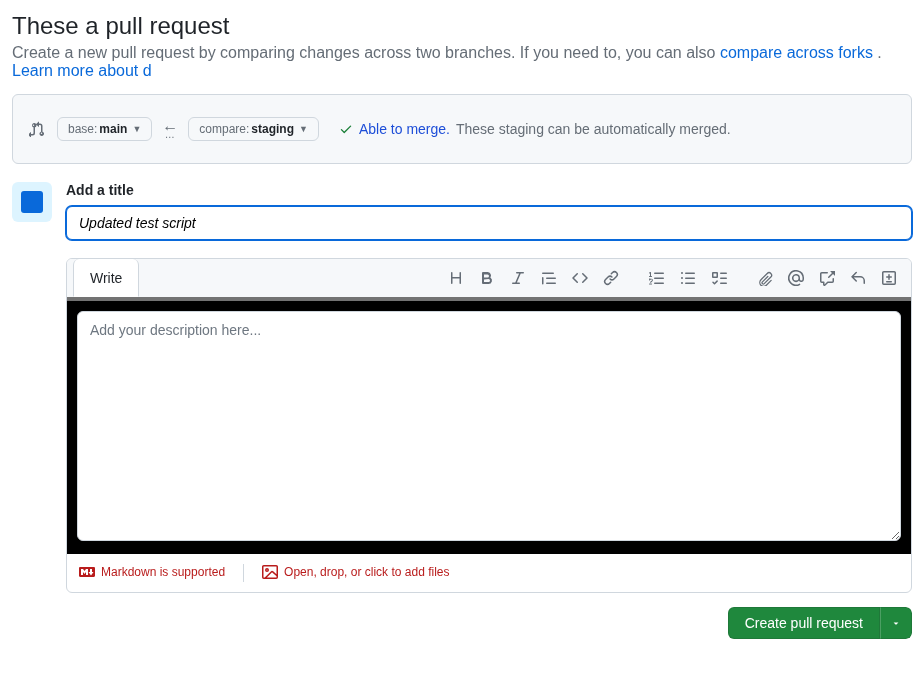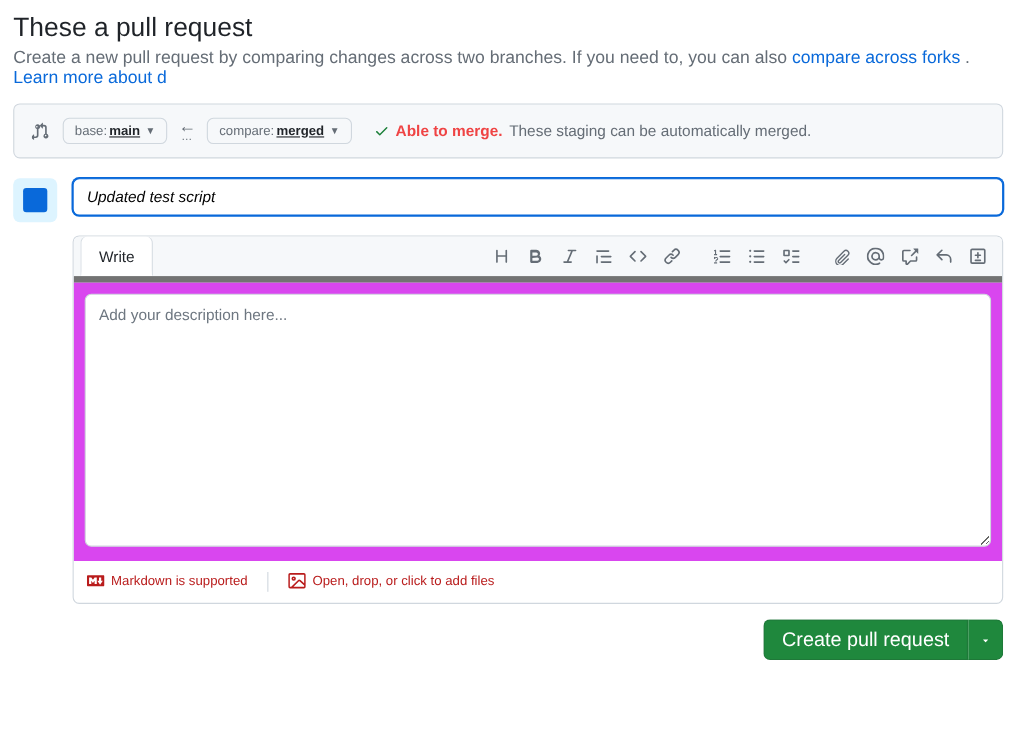--- a/index.html
+++ b/index.html
@@ -26,7 +26,7 @@
       background: #f6f8fa;
       border: 1px solid #d0d7de;
       border-radius: 6px;
-      padding: 12px 14px;
+      padding: 22px 14px;
       display: flex;
       align-items: center;
       gap: 10px;

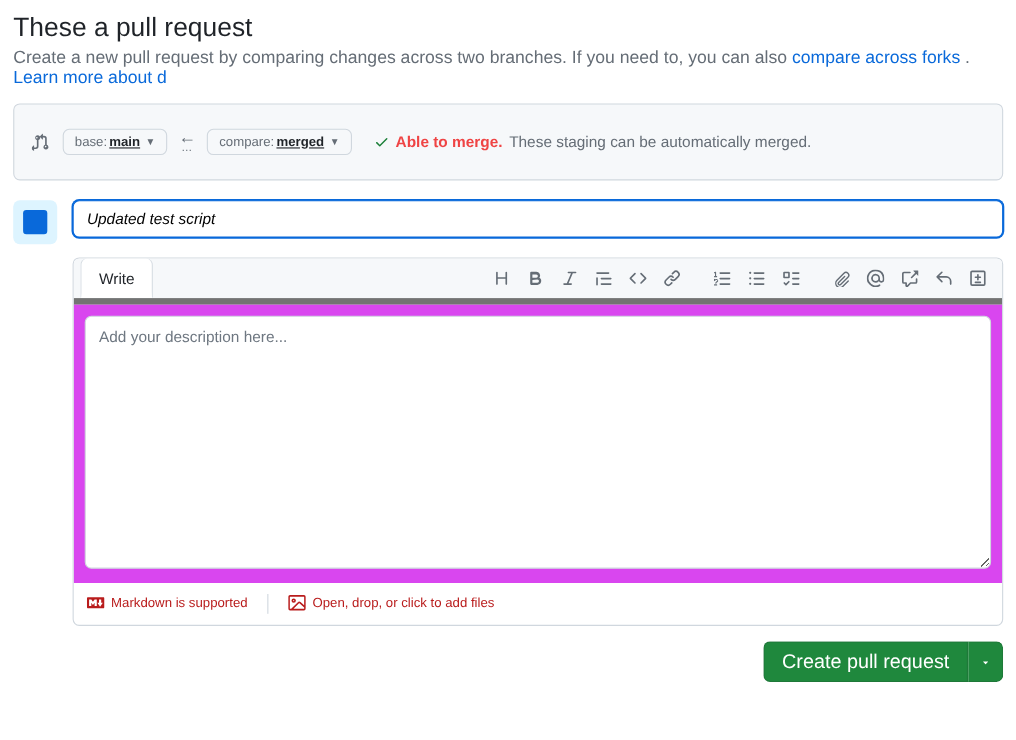--- a/index.html
+++ b/index.html
@@ -52,7 +52,7 @@
       gap: 2px;
       cursor: pointer;
     }
-    .branch-btn strong { color: #1f2328; font-weight: 600; text-decoration: underline; }
+    .branch-btn strong { color: #1f2328; font-weight: 600; }
     .caret-down { font-size: 9px; margin-left: 3px; }
     .arrow-left {
       color: #656d76;

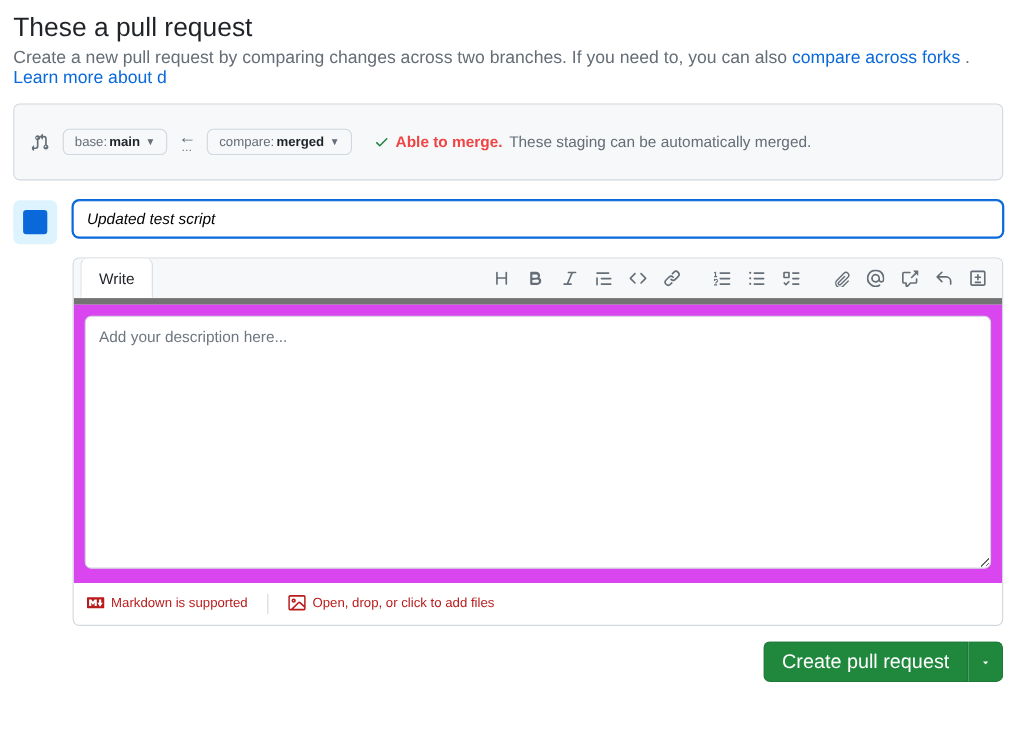--- a/index.html
+++ b/index.html
@@ -251,7 +251,7 @@
   </span>
   <button class="branch-btn">
     <span>compare: </span>
-      <strong>merged</strong>
+      <strong>staging</strong>
     <span class="caret-down">▼</span>
   </button>
   <div class="merge-status">

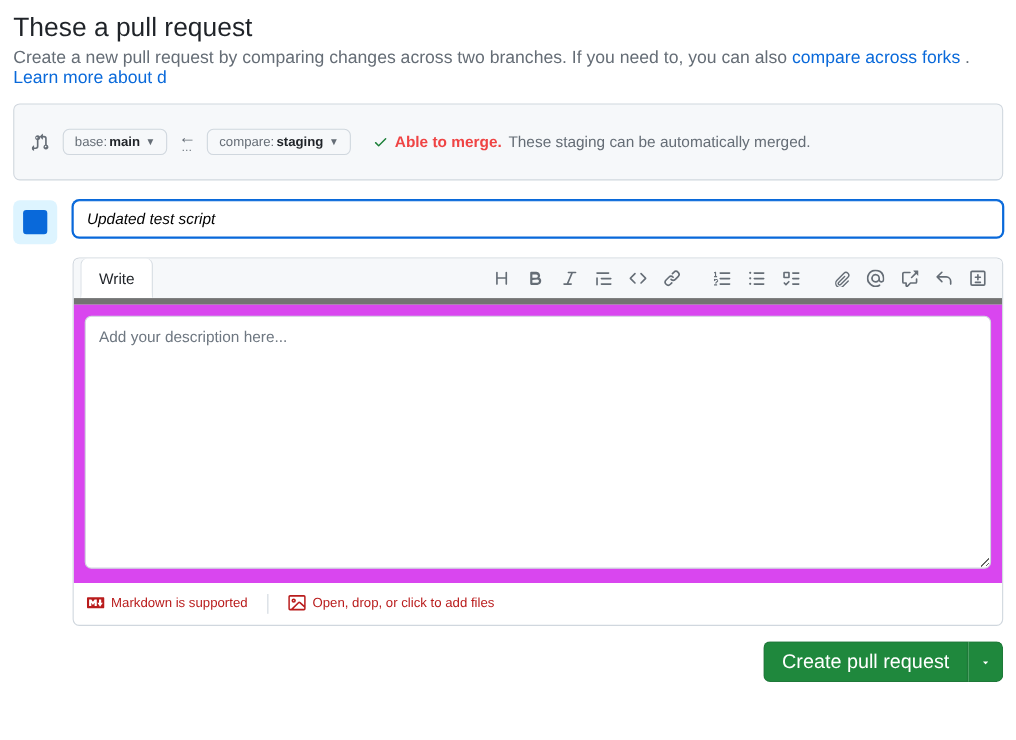--- a/index.html
+++ b/index.html
@@ -69,7 +69,7 @@
       gap: 6px;
       margin-left: 10px;
     }
-    .merge-ok { color: #ef4444; font-weight: 700; }
+    .merge-ok { color: #1d4ed8; font-weight: 400; }
     .merge-text { color: #656d76; }
     .check-icon { color: #1a7f37; }
     .content-row { display: flex; gap: 14px; }

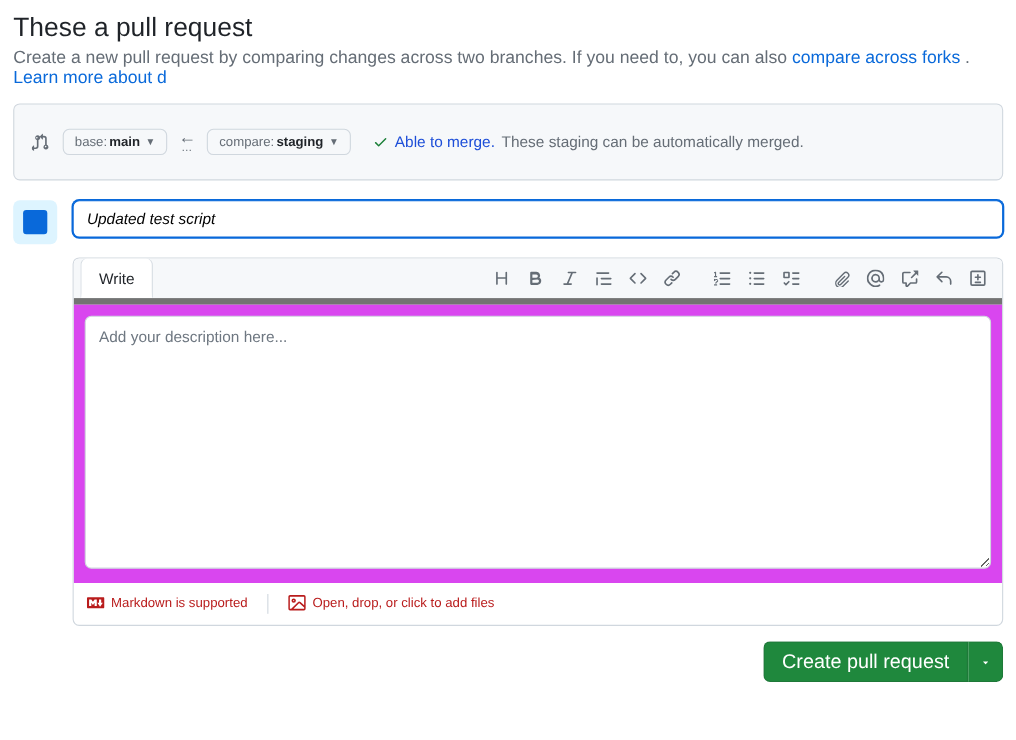--- a/index.html
+++ b/index.html
@@ -270,6 +270,7 @@
     <div class="avatar-inner"></div>
   </div>
   <div class="form-col">
+    <label class="field-label">Add a title</label>
     <input class="title-input" type="text" value="Updated test script" style="">
 
 

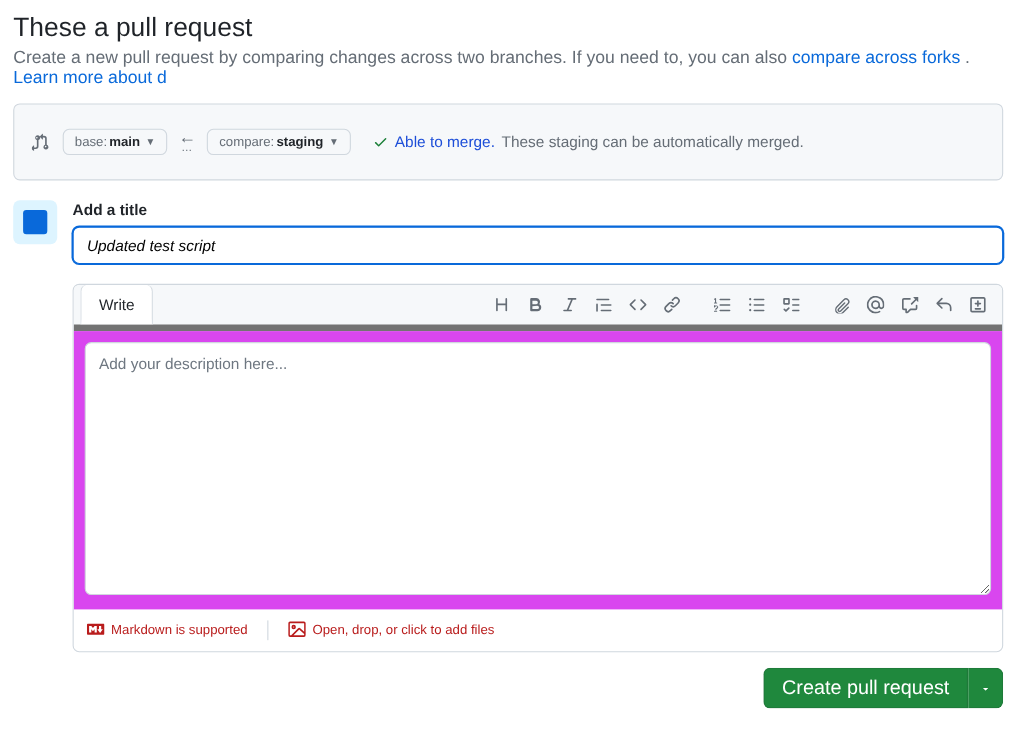--- a/index.html
+++ b/index.html
@@ -108,7 +108,7 @@
     }
     .editor-header {
       background: #f6f8fa;
-      border-bottom: 6px solid #737373;
+      border-bottom: 4px solid #737373;
       display: flex;
       align-items: center;
       justify-content: space-between;

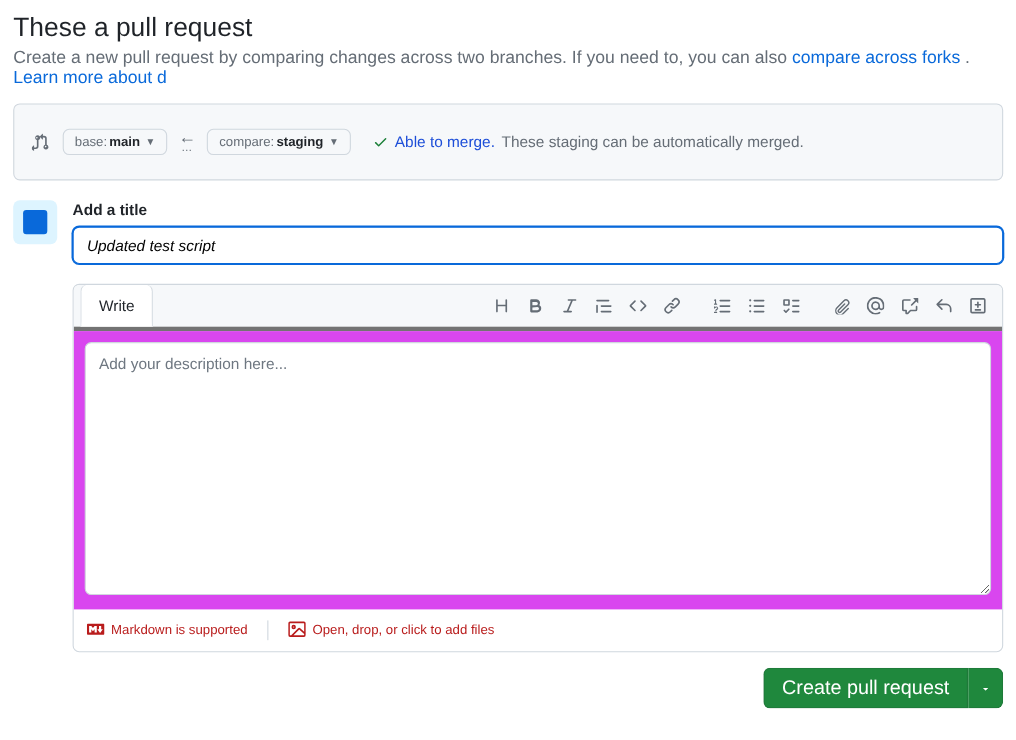--- a/index.html
+++ b/index.html
@@ -156,7 +156,7 @@
     }
     .editor-body {
       padding: 10px;
-      background: #d946ef;
+      background: #000000;
     }
     .desc-textarea {
       width: 100%;

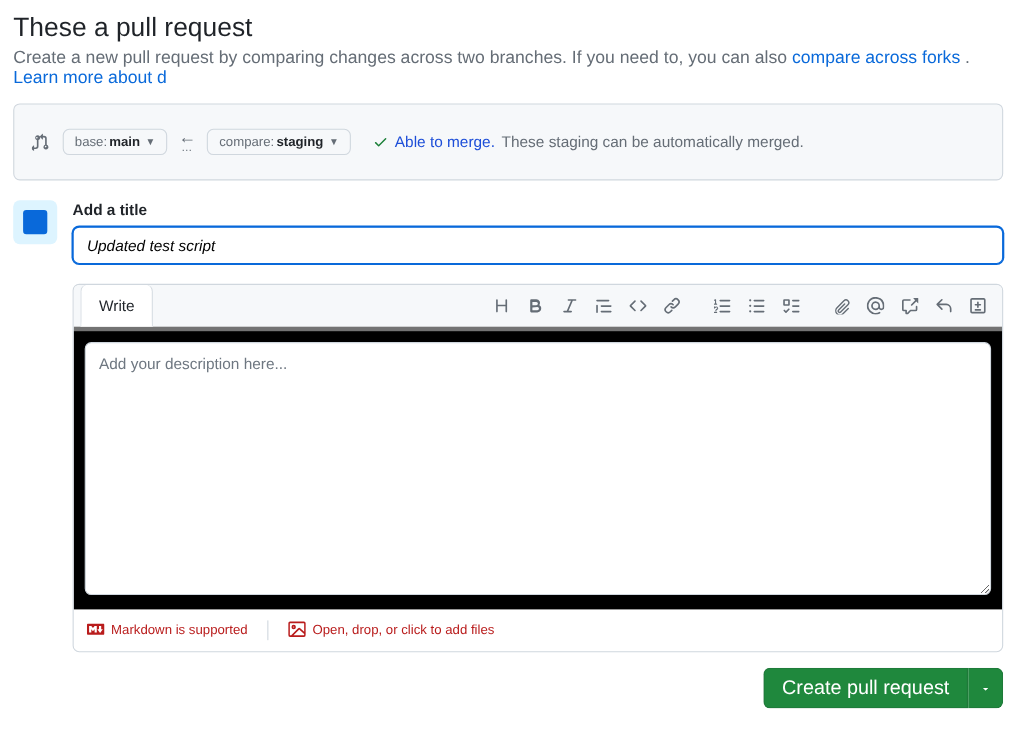--- a/index.html
+++ b/index.html
@@ -205,7 +205,7 @@
       color: #fff;
       border: 1px solid rgba(31,35,40,.15);
       padding: 7px 16px;
-      font-size: 18px;
+      font-size: 14px;
       font-weight: 500;
       cursor: pointer;
       border-radius: 6px 0 0 6px;

